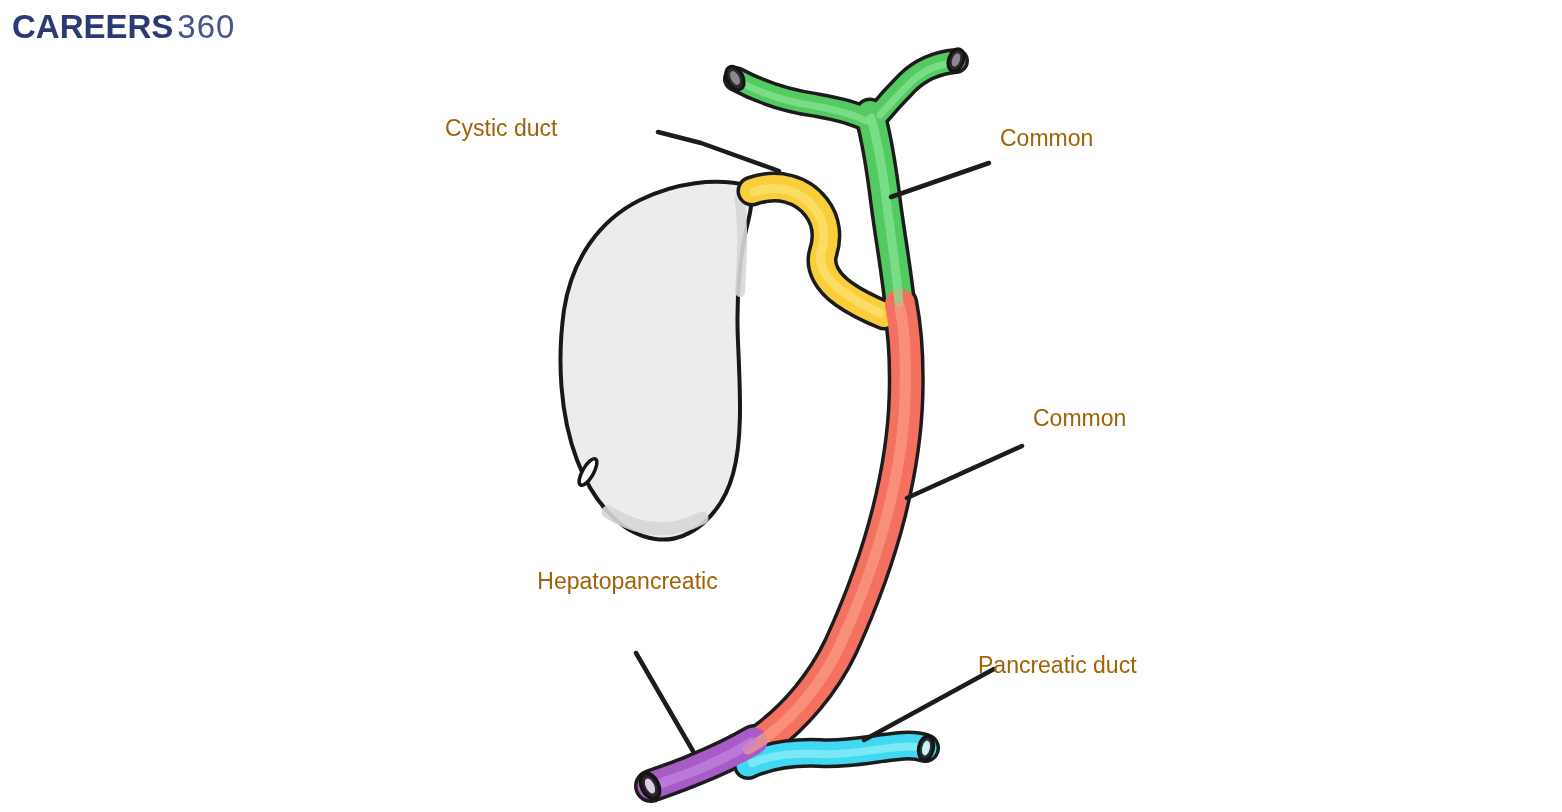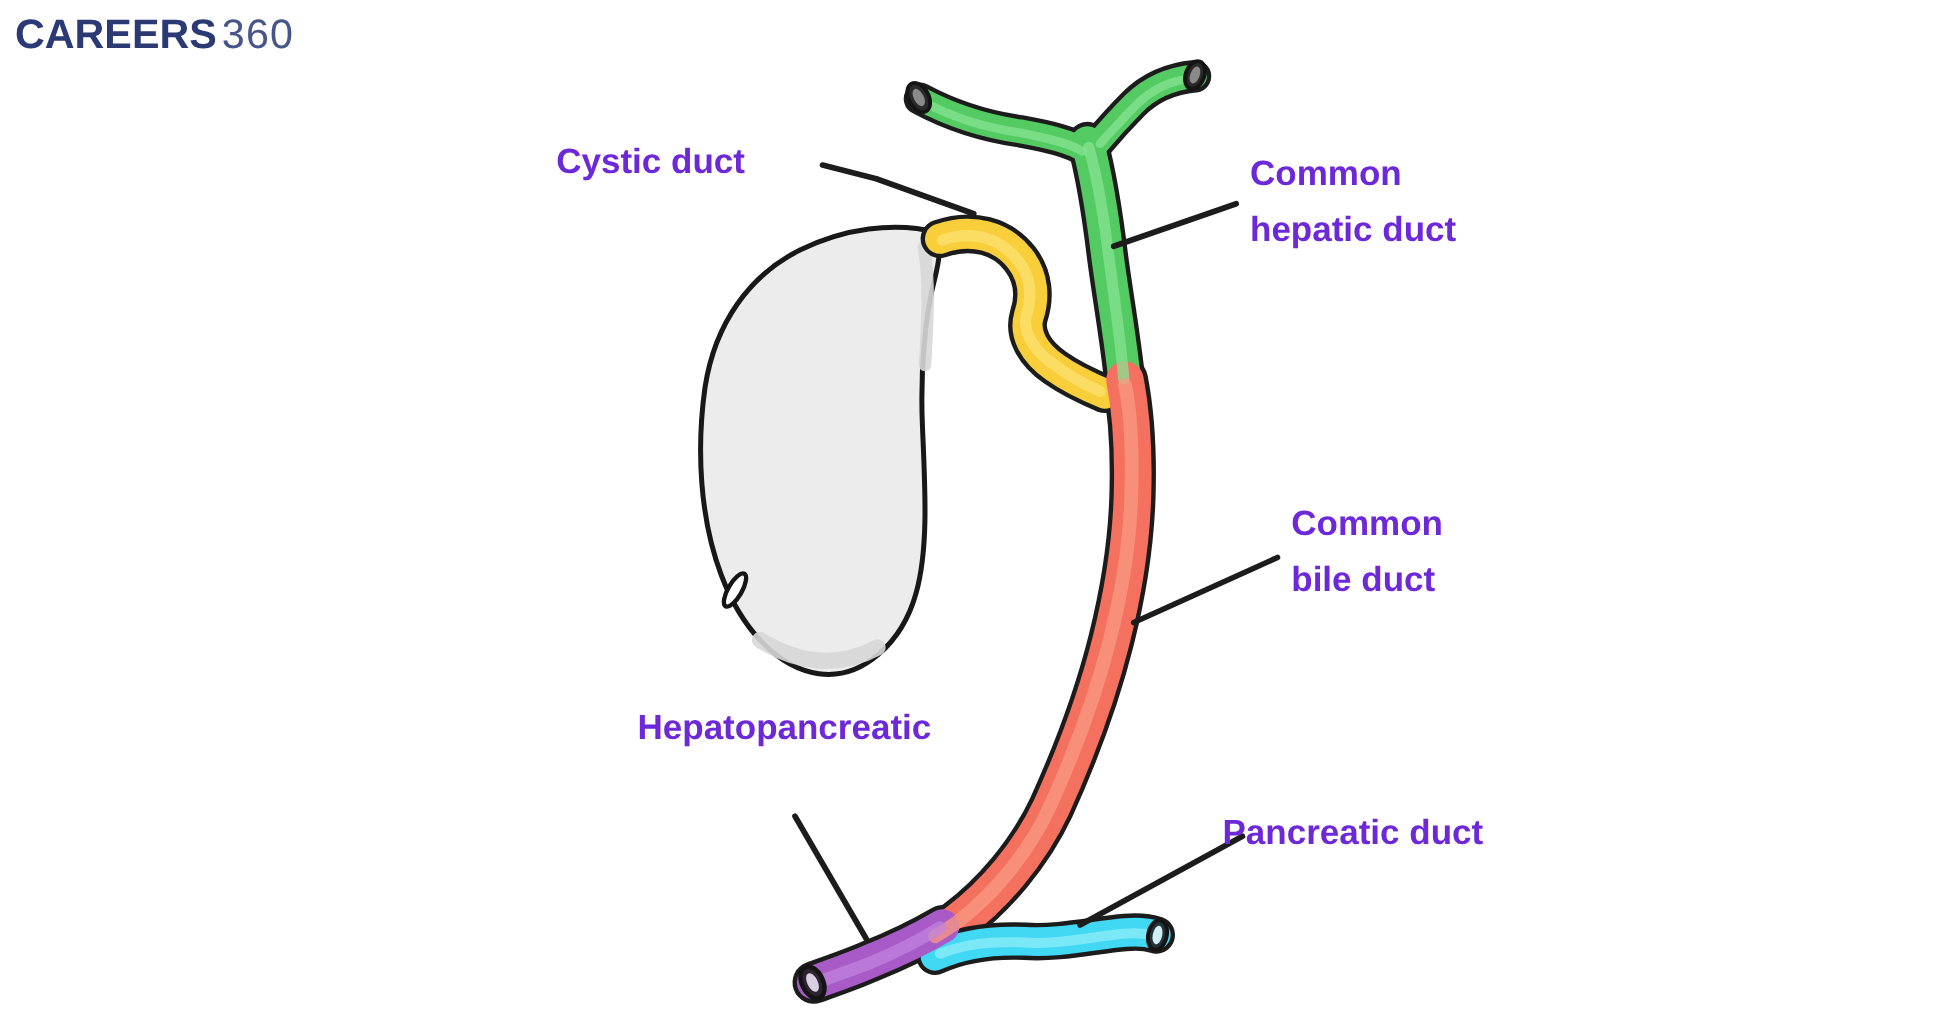--- a/index.html
+++ b/index.html
@@ -20,7 +20,7 @@
 
   .label {
     position:absolute;
-    font-size:28px; font-weight:700; color:#6d28d9;
+    font-size:23px; font-weight:400; color:#a16207;
     line-height:45px; white-space:nowrap;
   }
   .label-center { text-align:center; white-space:normal; }

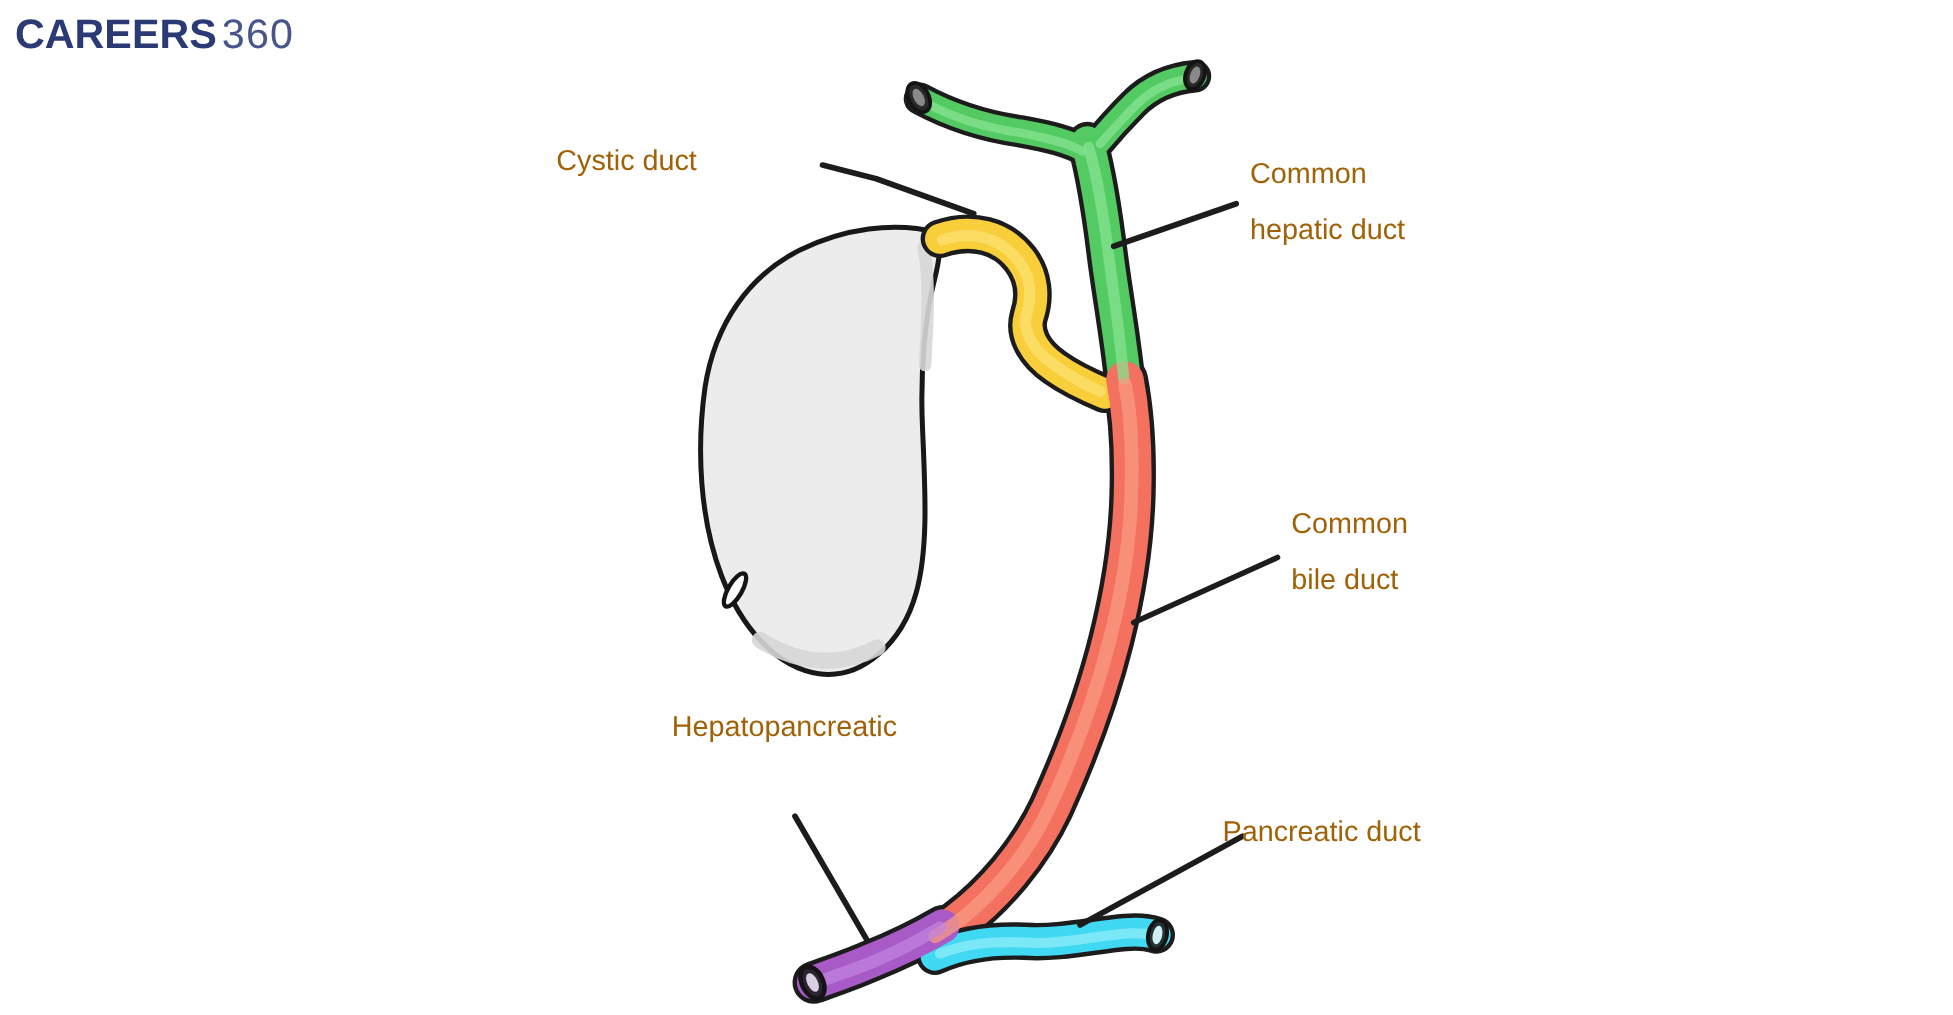--- a/index.html
+++ b/index.html
@@ -111,7 +111,6 @@
 
   <div class="label" style="left:1000px; top:116px;">
     <div>Common</div>
-    <div>hepatic duct</div>
   </div>
 
   <div class="label" style="left:1033px; top:396px;">

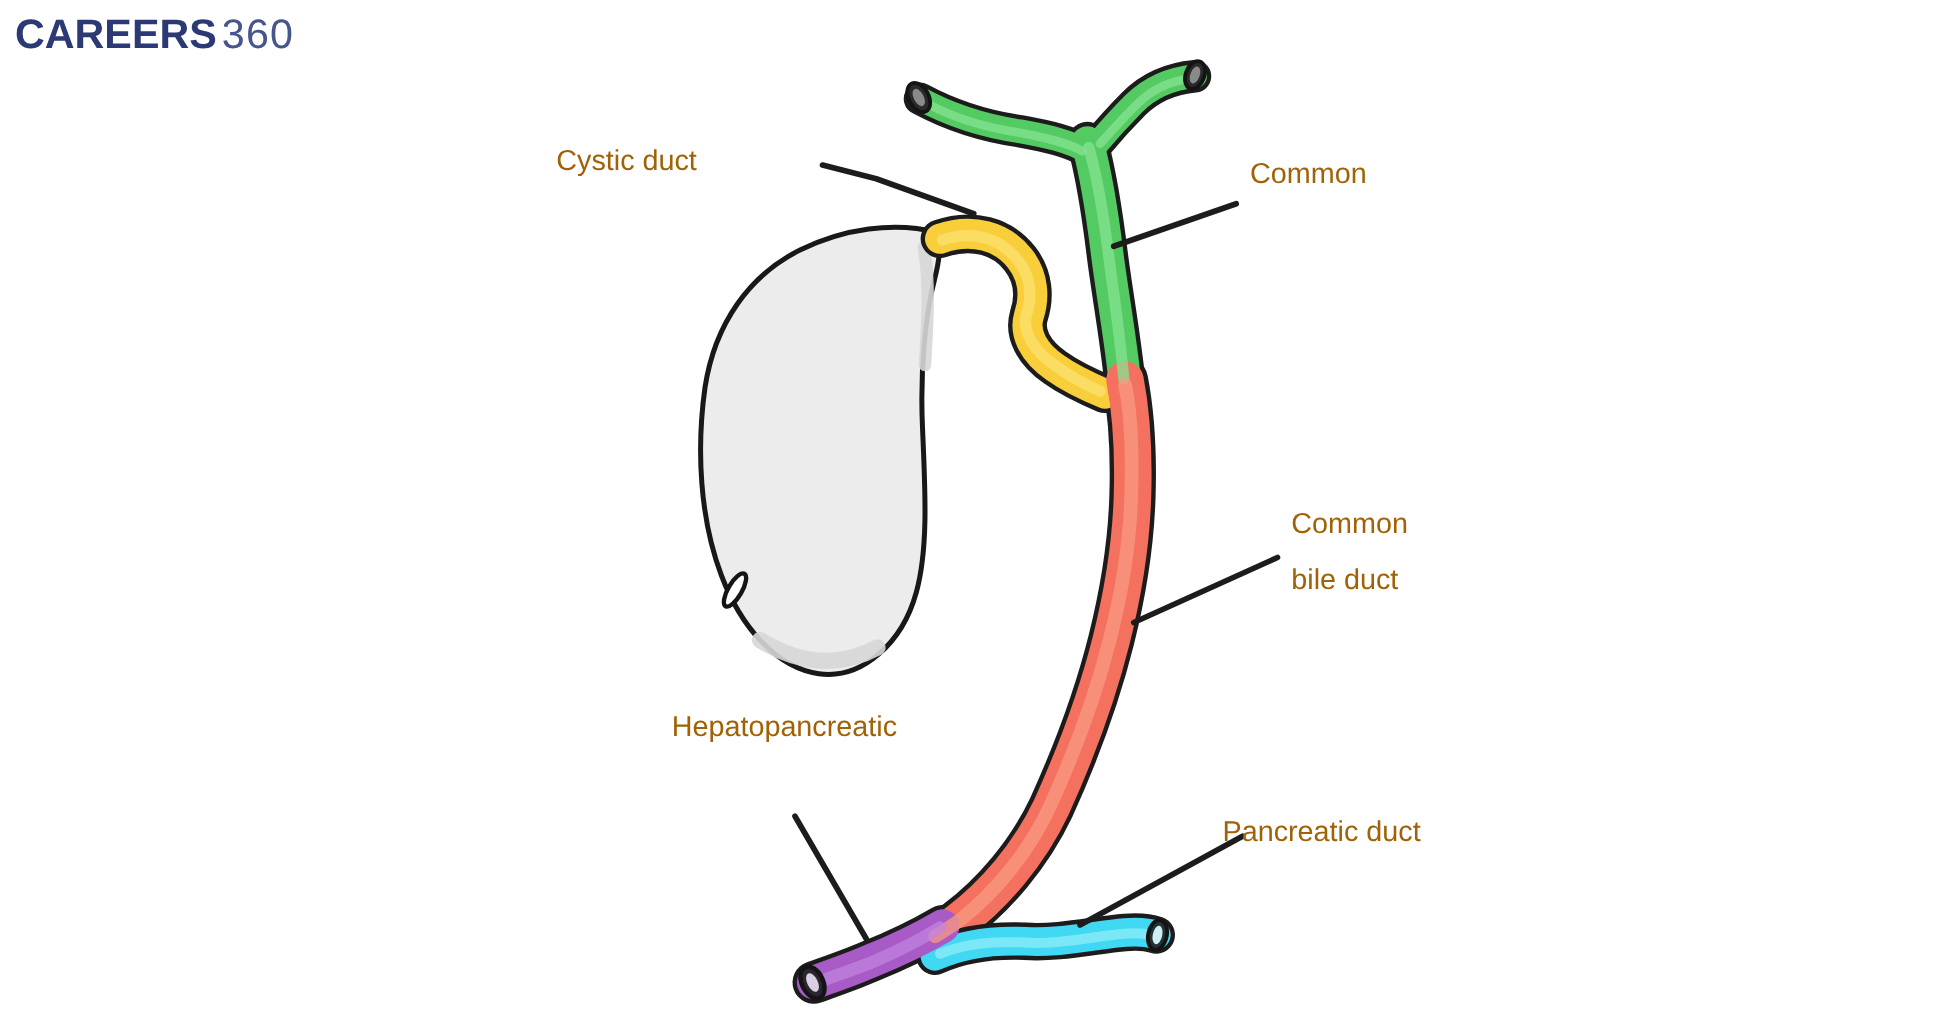--- a/index.html
+++ b/index.html
@@ -115,7 +115,6 @@
 
   <div class="label" style="left:1033px; top:396px;">
     <div>Common</div>
-    <div>bile duct</div>
   </div>
 
   <div class="label label-center" style="left:450px; top:559px; width:355px;">

